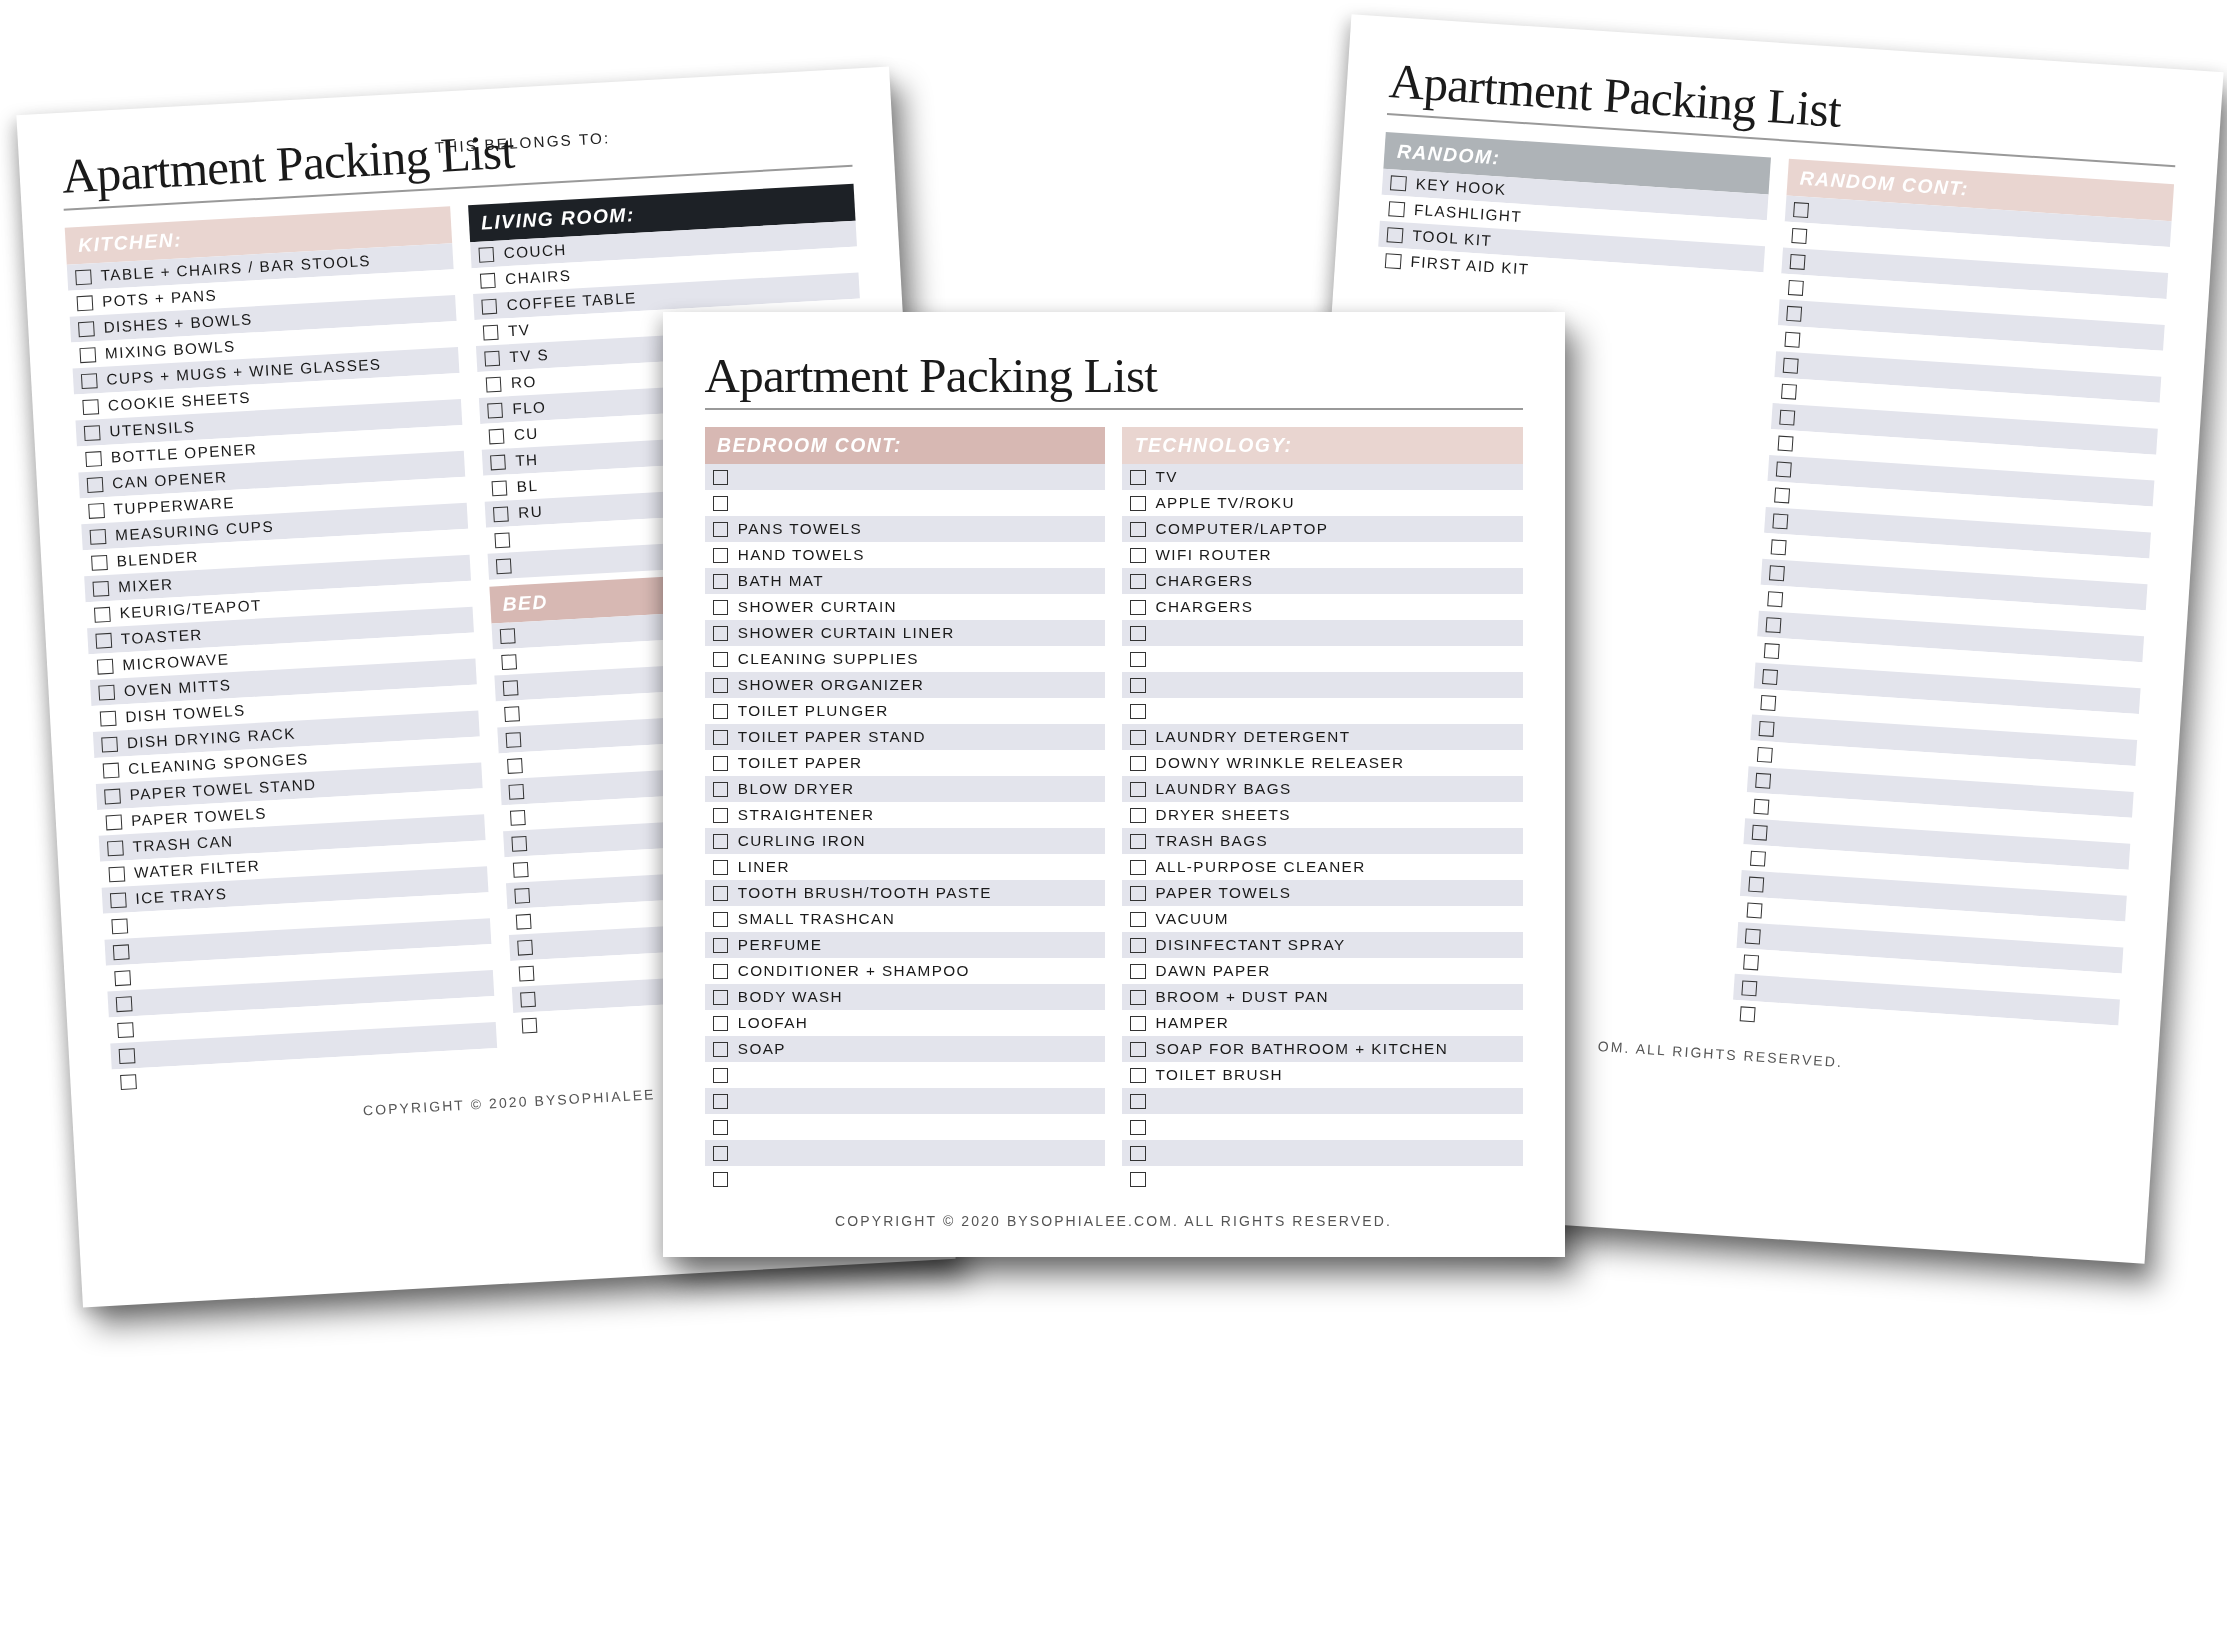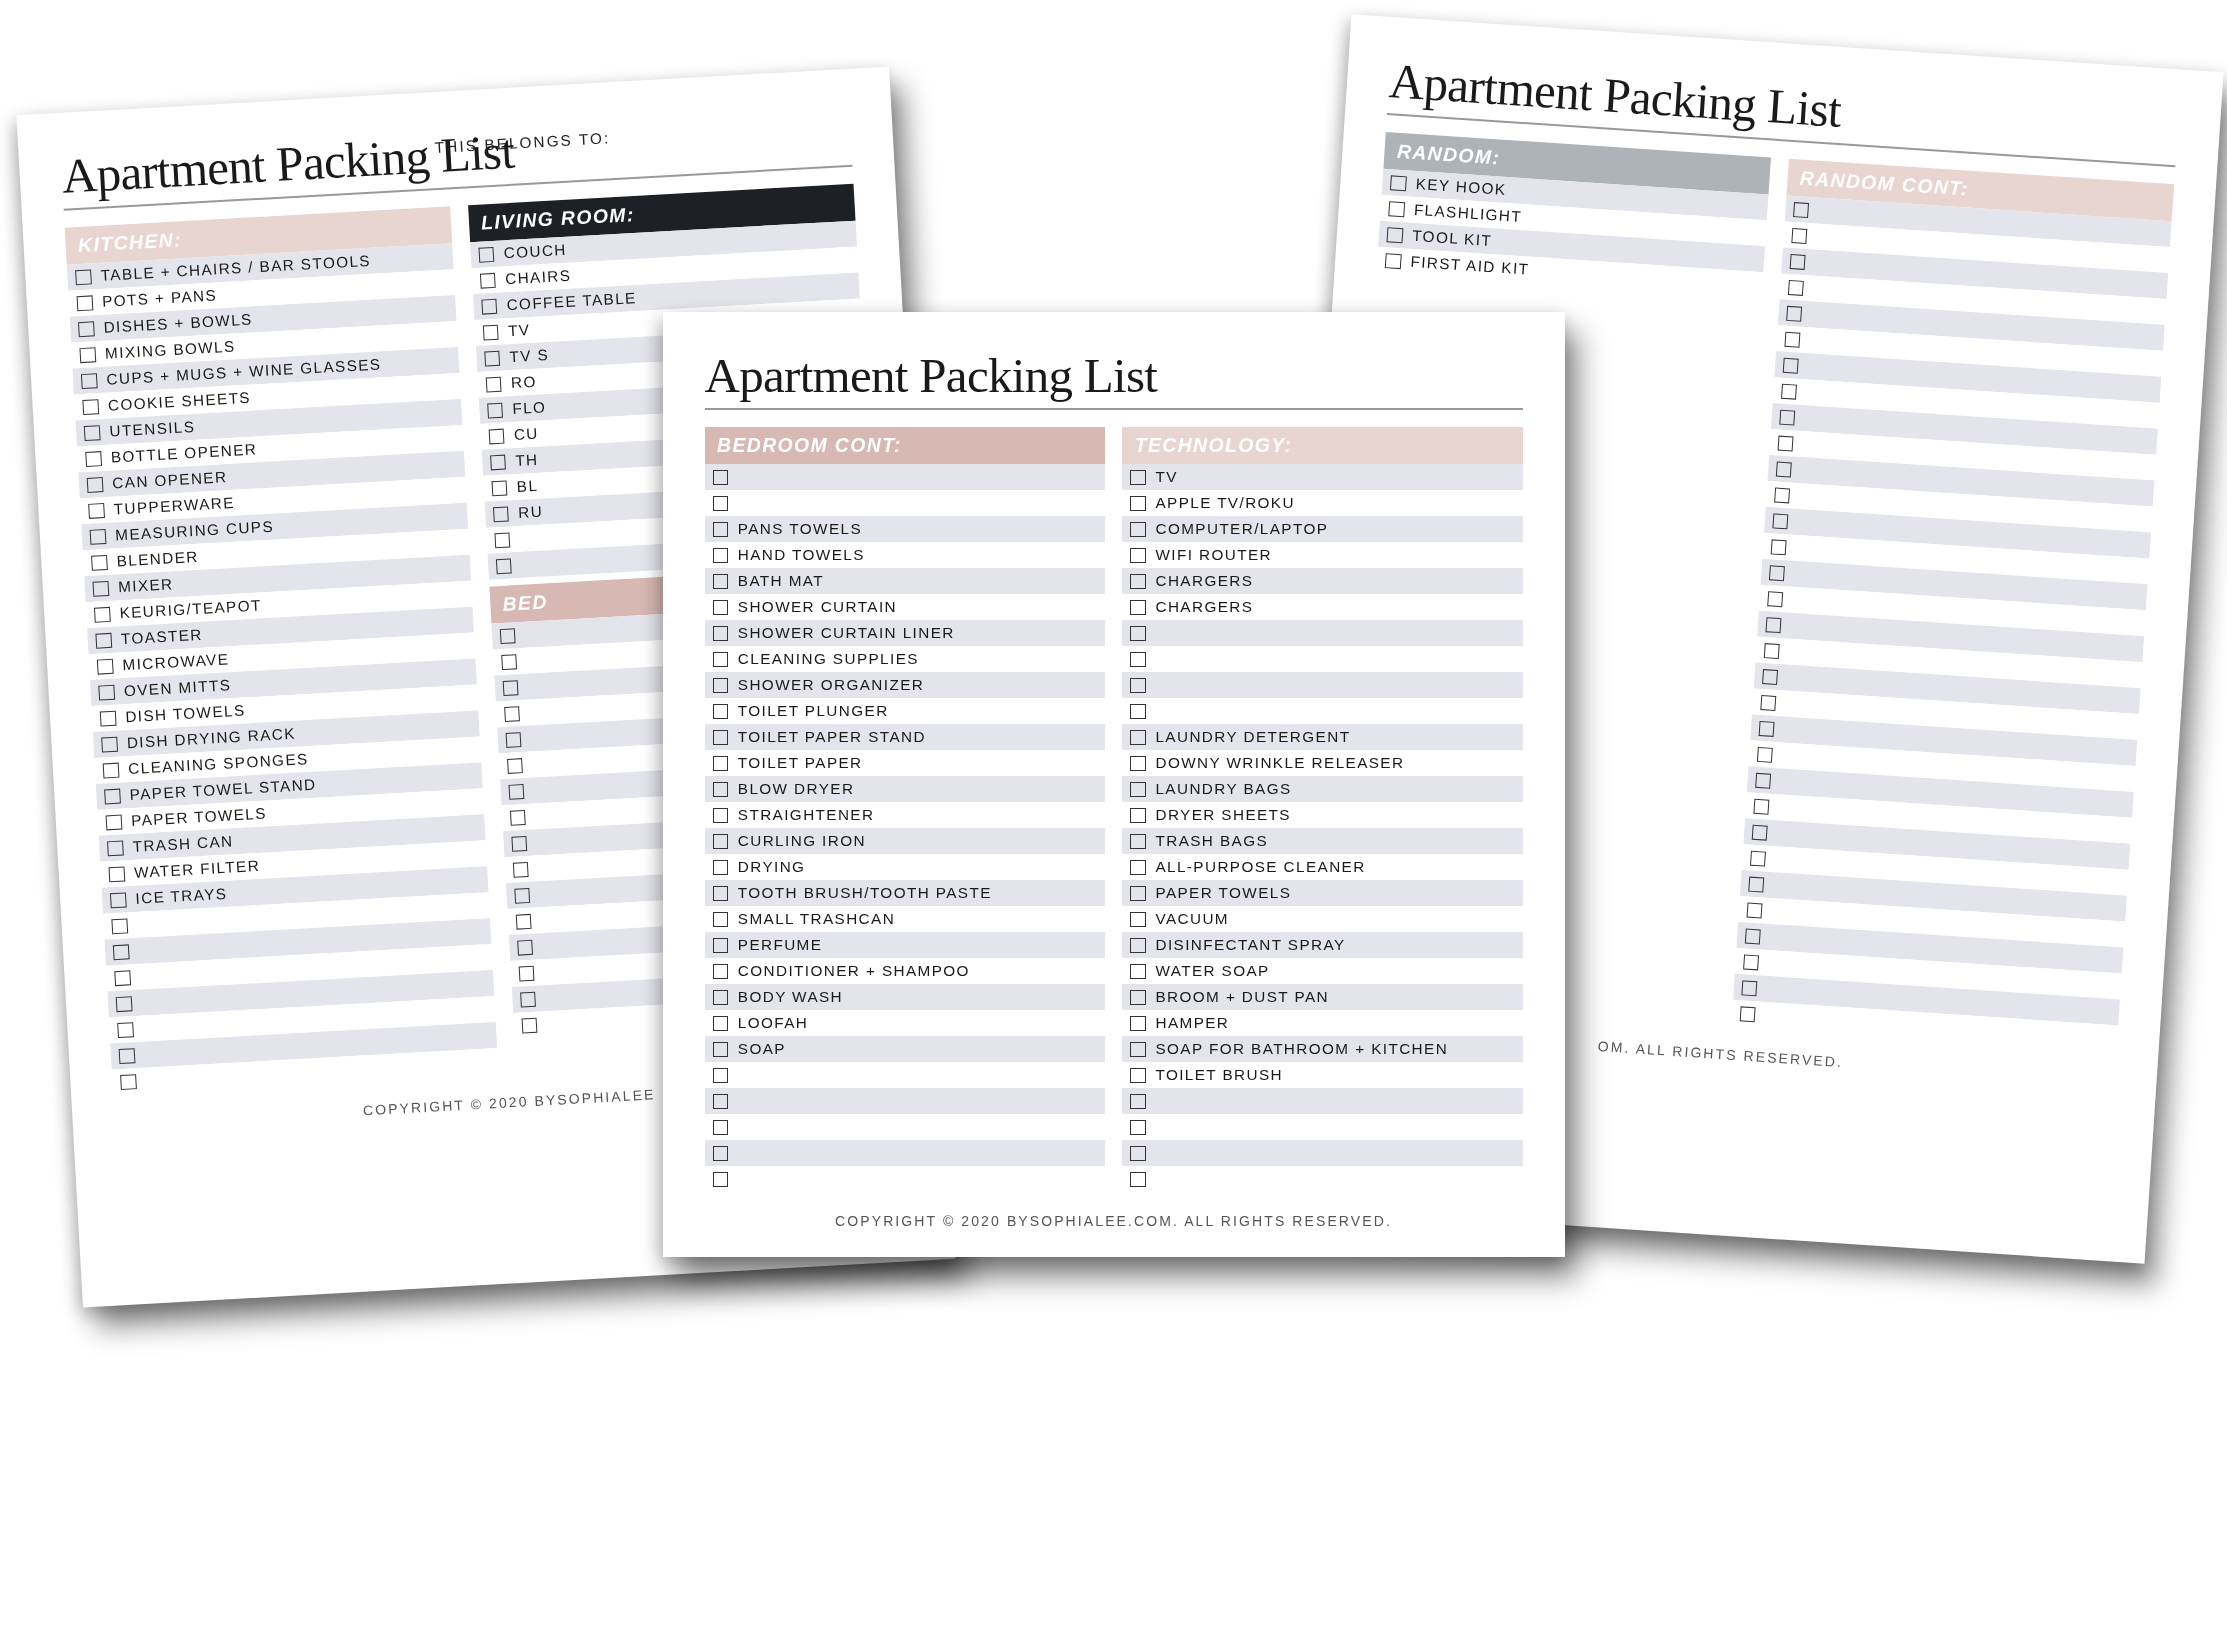--- a/index.html
+++ b/index.html
@@ -619,7 +619,7 @@
           </div>
           <div class="row">
             <span class="checkbox"></span>
-            <span class="row-label">DRYING</span>
+            <span class="row-label">LINER</span>
           </div>
           <div class="row">
             <span class="checkbox"></span>

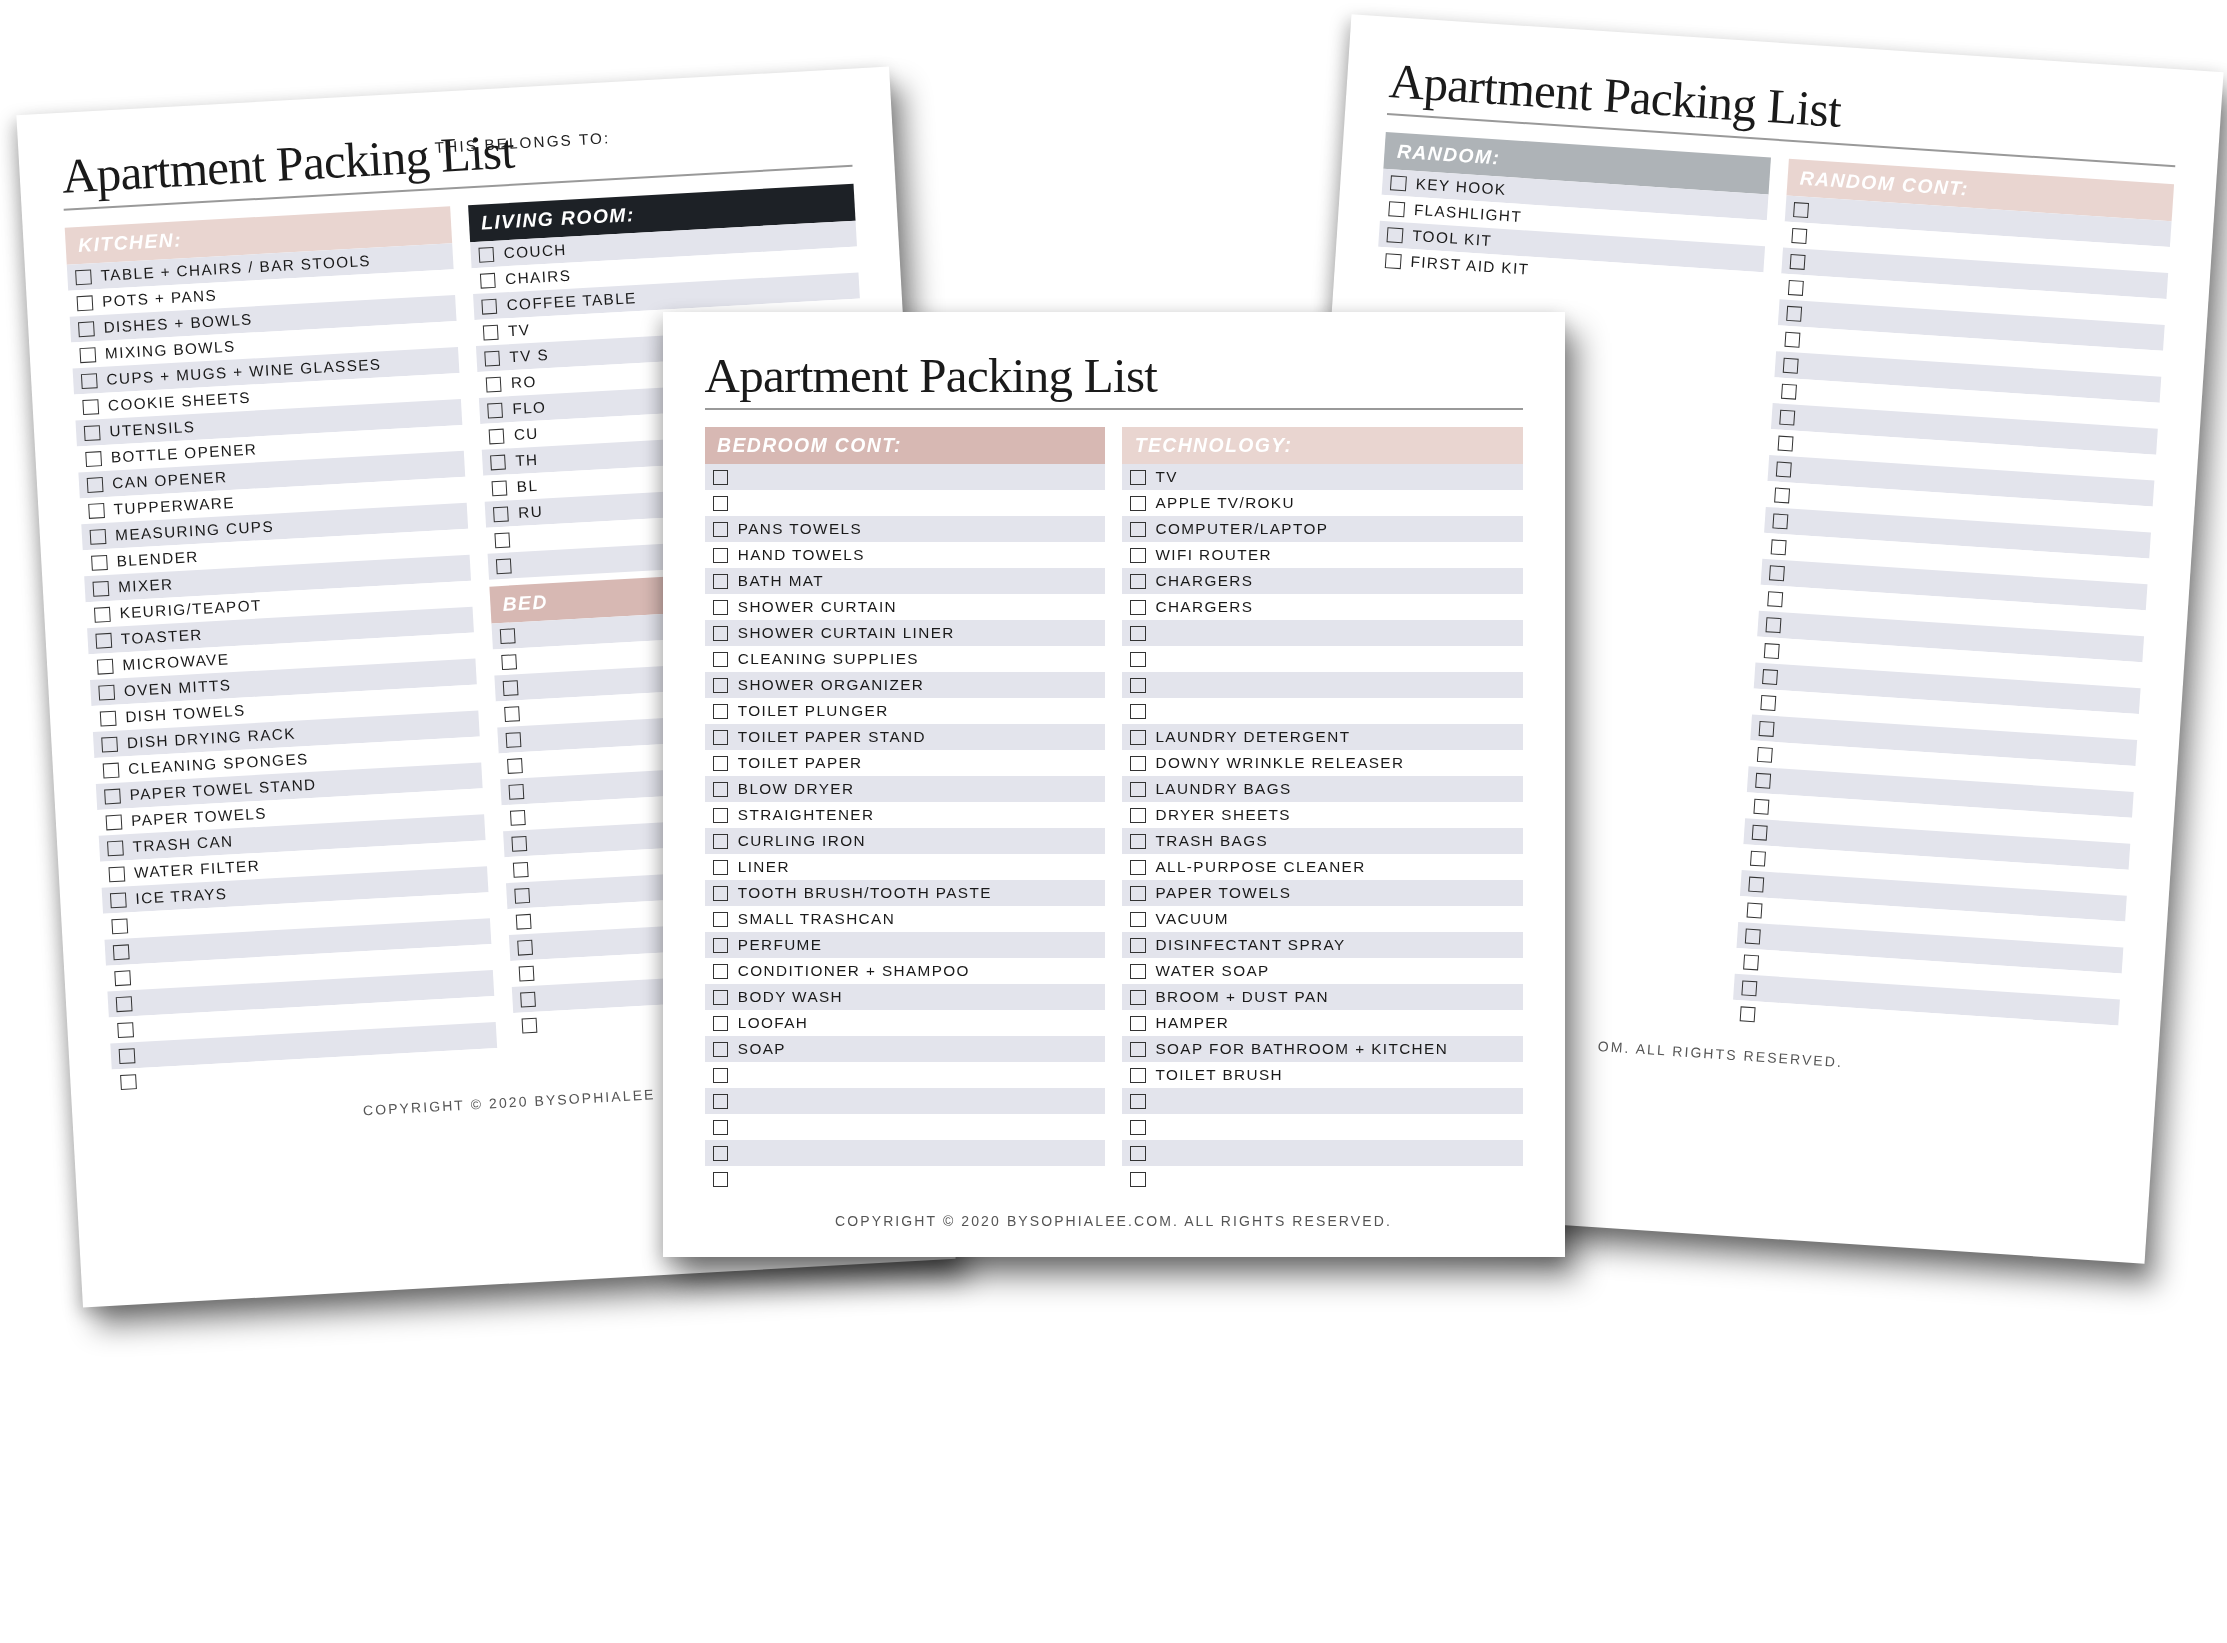--- a/index.html
+++ b/index.html
@@ -754,7 +754,7 @@
           </div>
           <div class="row">
             <span class="checkbox"></span>
-            <span class="row-label">WATER SOAP</span>
+            <span class="row-label">DAWN PAPER</span>
           </div>
           <div class="row">
             <span class="checkbox"></span>

